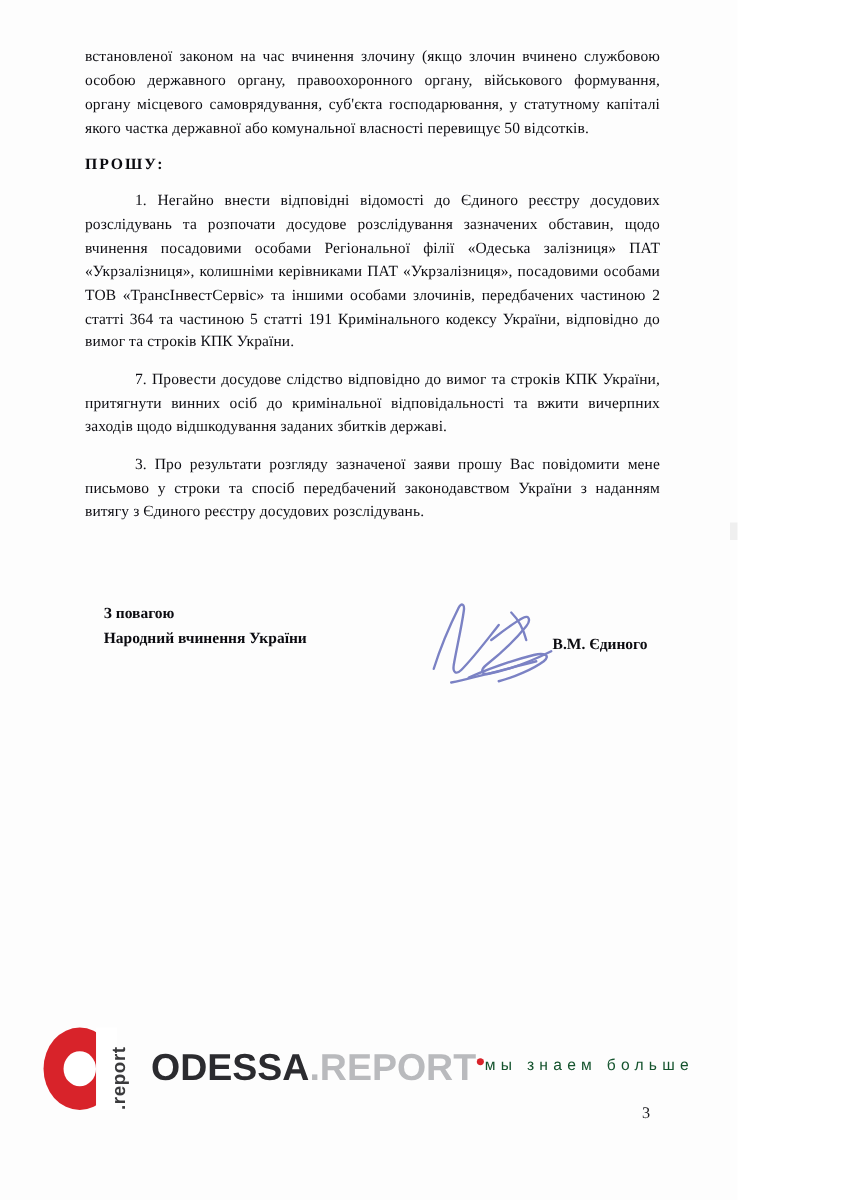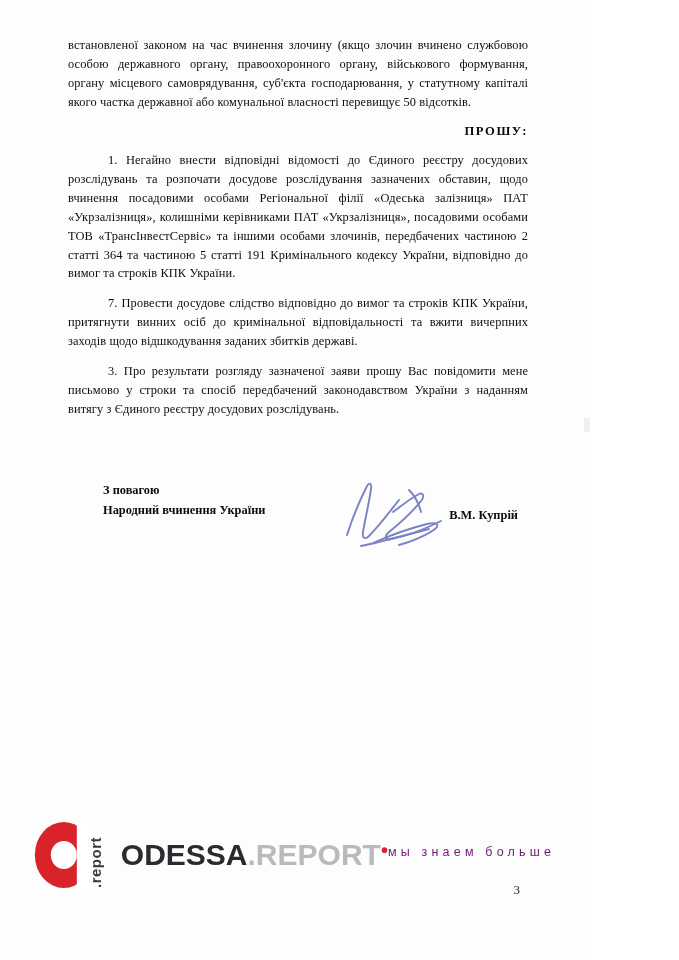--- a/index.html
+++ b/index.html
@@ -39,7 +39,7 @@
   }
 
   .center-head {
-    text-align: right;
+    text-align: left;
     font-weight: bold;
     font-size: 12.6px;
     letter-spacing: 1.6px;

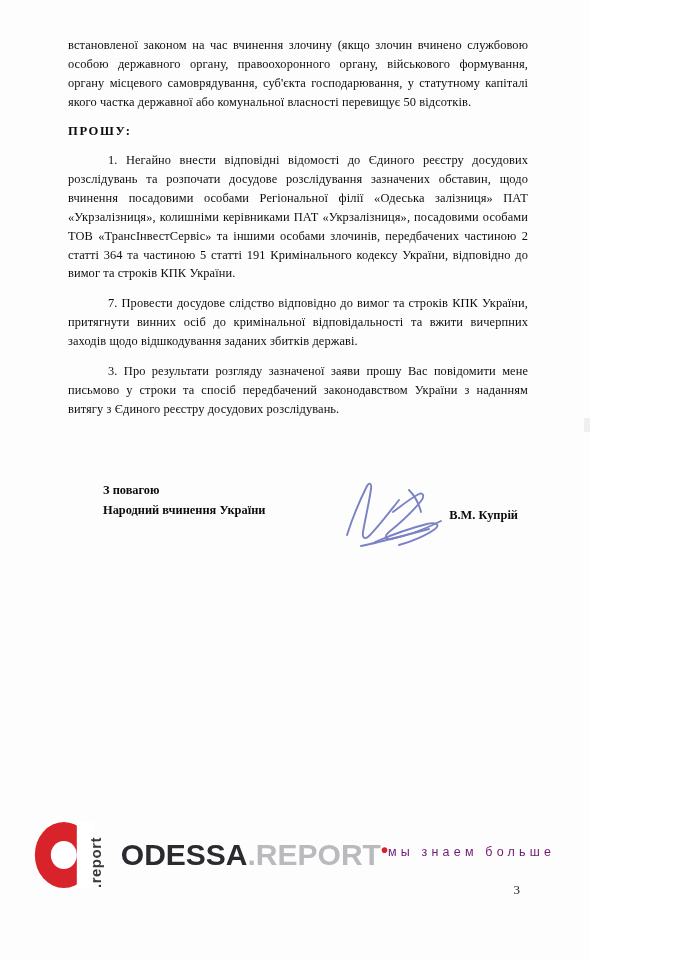--- a/index.html
+++ b/index.html
@@ -62,7 +62,6 @@
     font-size: 12.4px;
     line-height: 1.62;
     color: #0b0b10;
-    margin-left: 20px;
   }
 
   .sig-right {

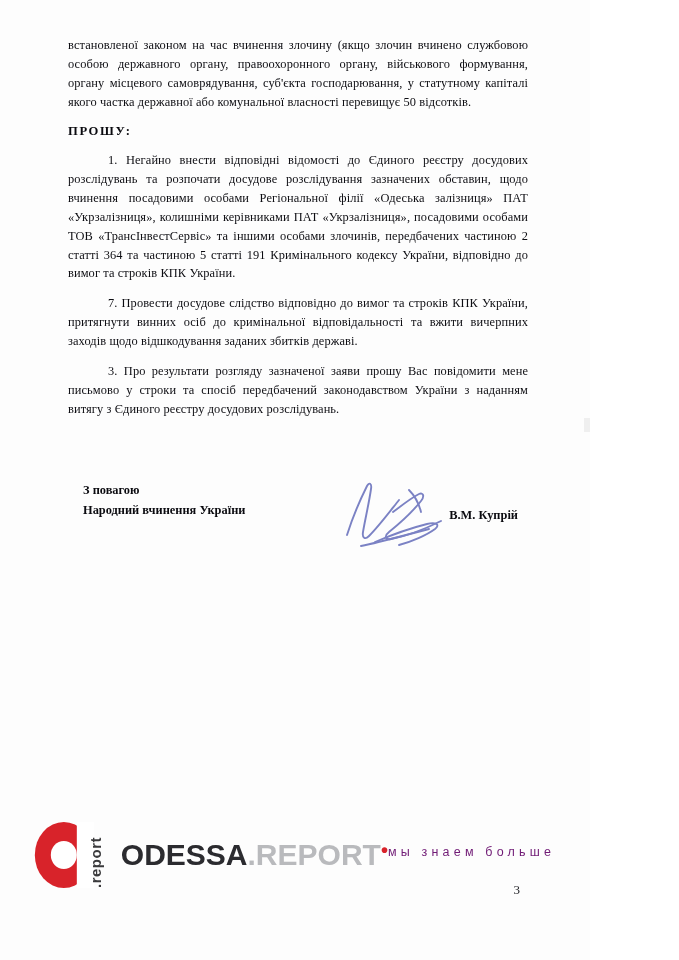--- a/index.html
+++ b/index.html
@@ -226,7 +226,7 @@
       </g>
     </svg>
 
-    <div class="sig-right">В.М. Купрій</div>
+    <div class="sig-right">В.М. Єдиного</div>
   </div>
 
   <div class="edge-mark"></div>

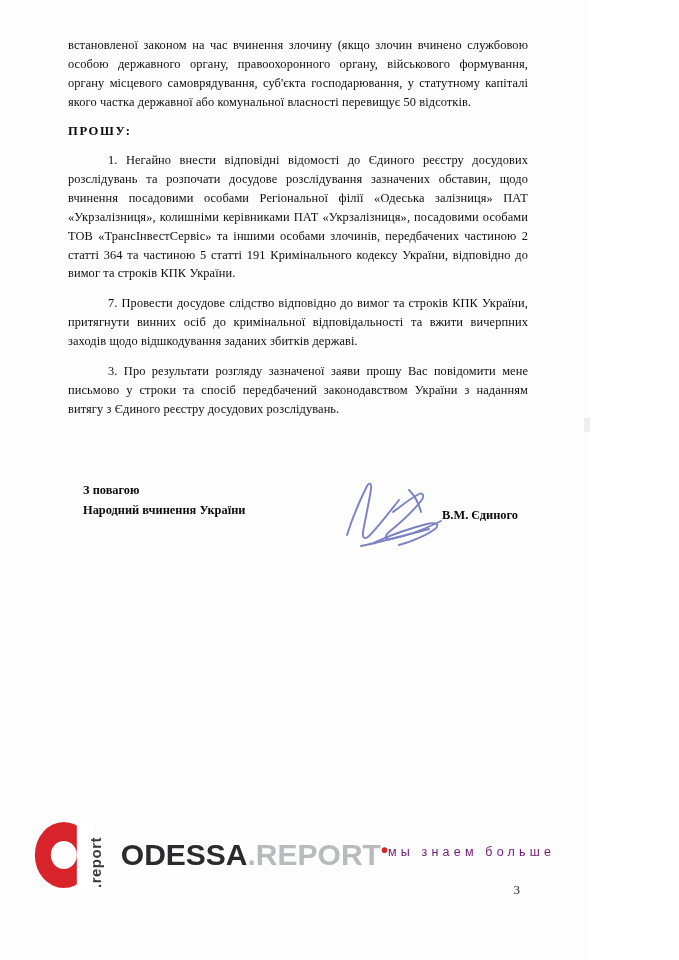--- a/index.html
+++ b/index.html
@@ -170,7 +170,7 @@
   .logo-sub {
     font-family: "Liberation Sans", sans-serif;
     font-size: 12.5px;
-    color: #701a75;
+    color: #14532d;
     letter-spacing: 4.2px;
     margin-top: 6px;
     white-space: nowrap;

